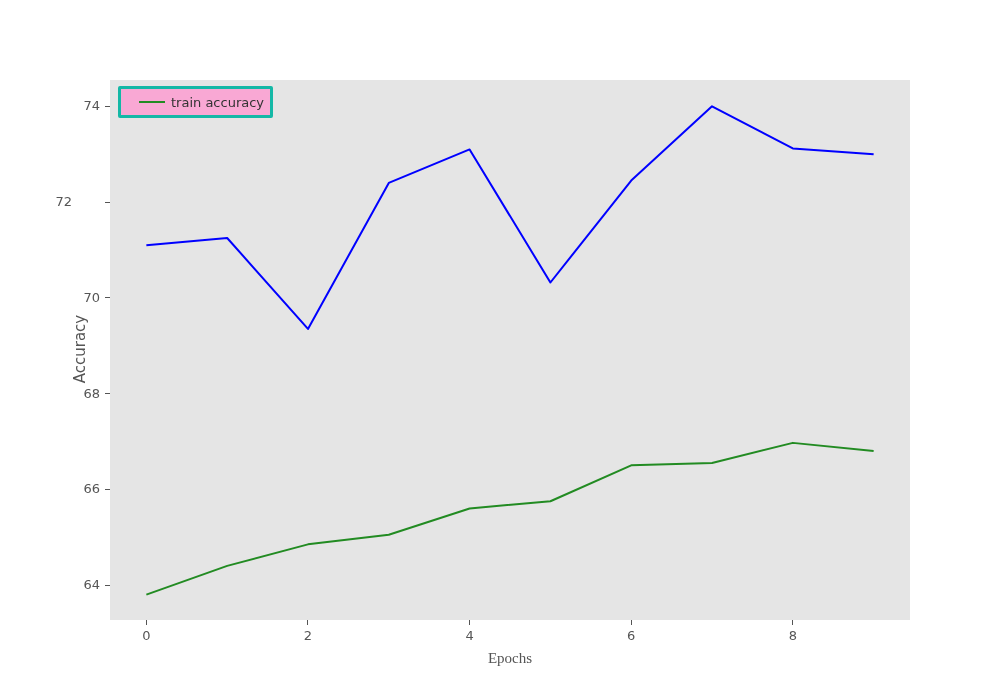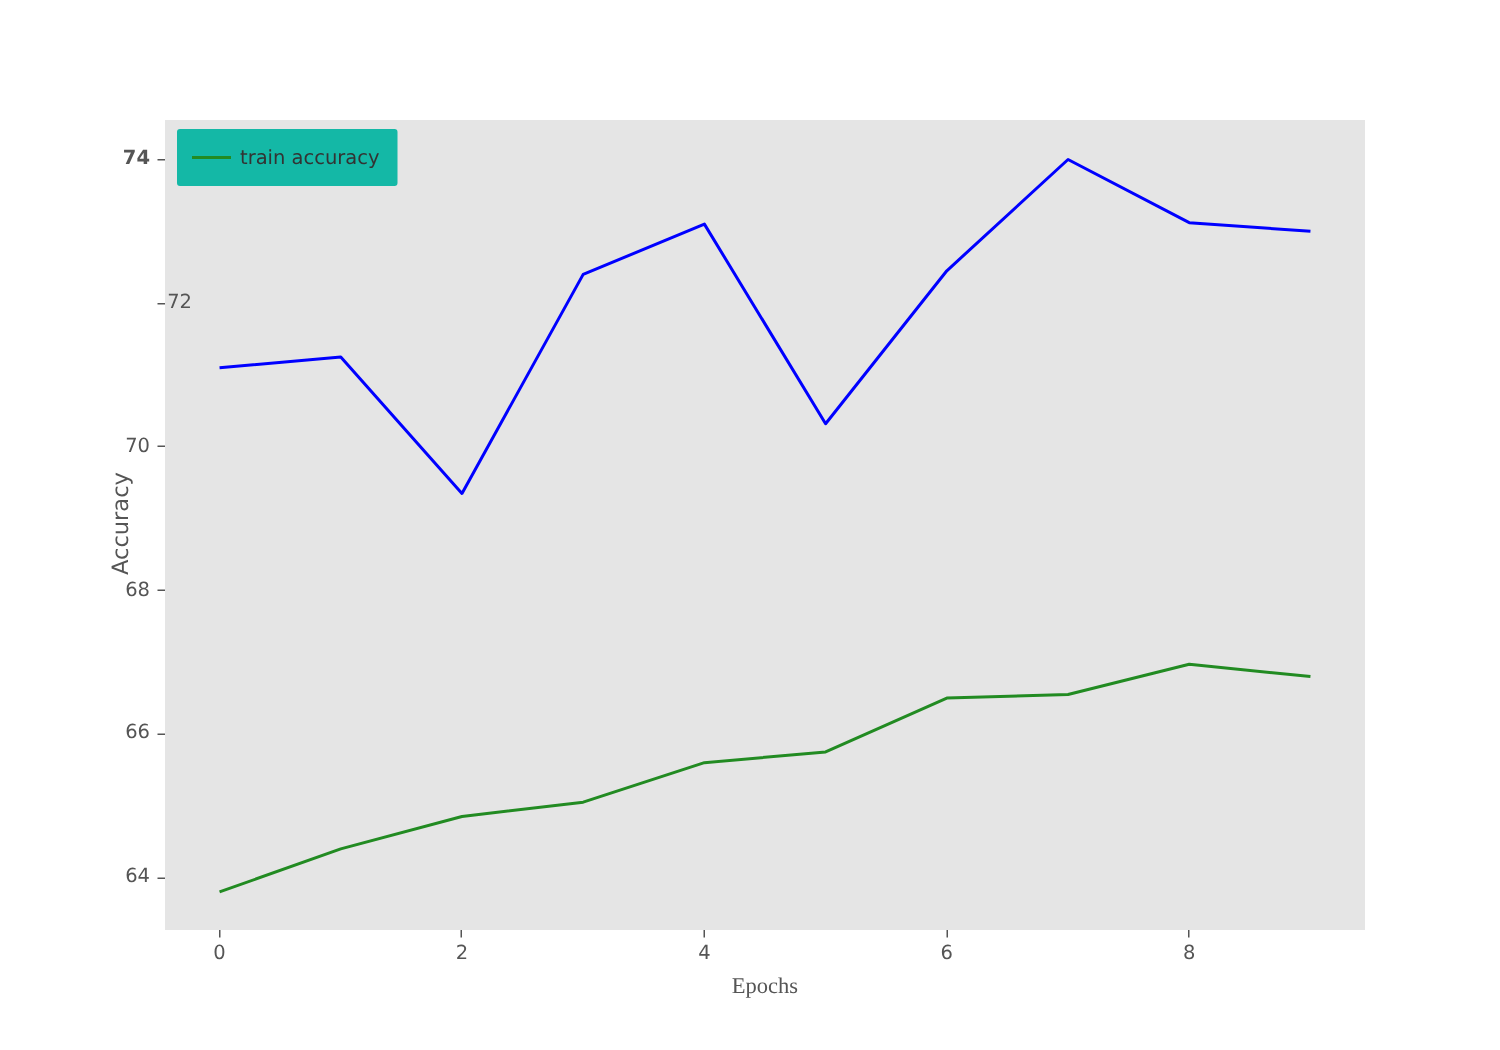--- a/index.html
+++ b/index.html
@@ -108,7 +108,7 @@
       <div class="tick-mark" style="left: 105px; top: 201.574px; width: 5px; height: 1px;"></div>
       <div class="tick-label" style="right: 872px; top: 194.074px; text-align: left;">72</div>
       <div class="tick-mark" style="left: 105px; top: 105.83px; width: 5px; height: 1px;"></div>
-      <div class="tick-label" style="right: 900px; top: 98.3298px; text-align: right; font-weight: bold;">74</div>
+      <div class="tick-label" style="right: 900px; top: 98.3298px; text-align: right;">74</div>
     </div>
 
   <div class="axis-label" id="xlabel" style="left: 110px; width: 800px; top: 650px; font-family: Liberation Serif, serif;">Epochs</div>

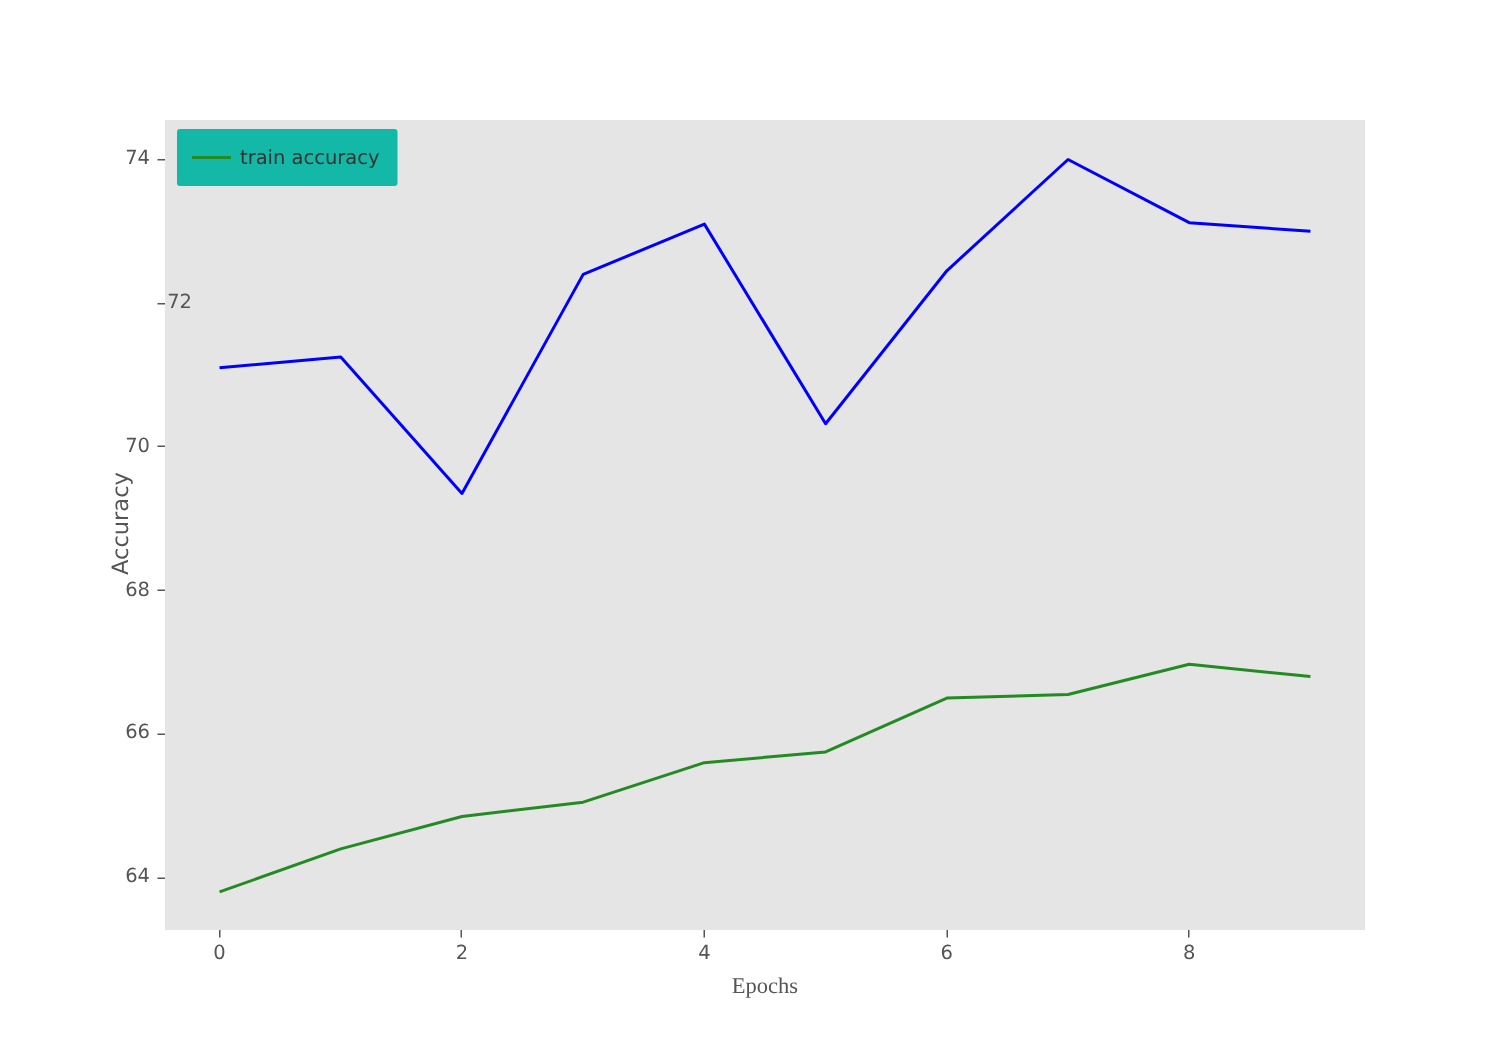--- a/index.html
+++ b/index.html
@@ -45,10 +45,10 @@
   }
   .legend-box {
     position: absolute;
-    background: #14b8a6;
-    border: 6px solid #14b8a6;
+    background: #f9a8d4;
+    border: 3px solid #14b8a6;
     border-radius: 2px;
-    padding: 4px 6px 4px 4px;
+    padding: 4px 6px 4px 18px;
     font-size: 13px;
     color: #333333;
   }

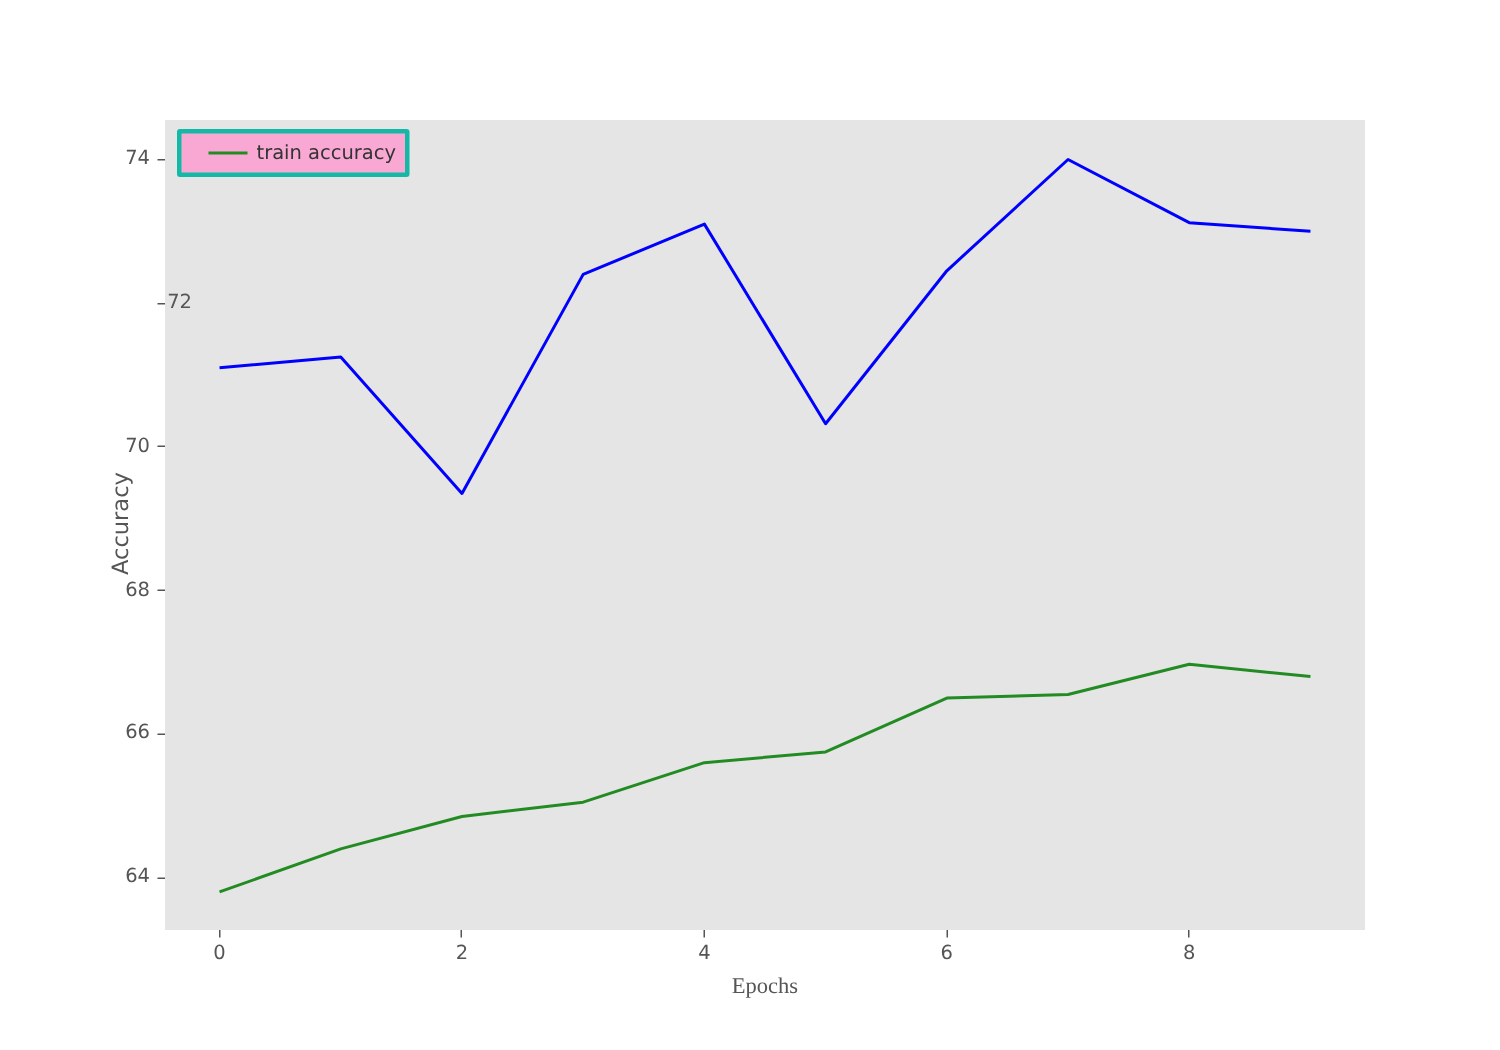--- a/index.html
+++ b/index.html
@@ -106,7 +106,7 @@
       <div class="tick-mark" style="left: 105px; top: 297.319px; width: 5px; height: 1px;"></div>
       <div class="tick-label" style="right: 900px; top: 289.819px; text-align: right;">70</div>
       <div class="tick-mark" style="left: 105px; top: 201.574px; width: 5px; height: 1px;"></div>
-      <div class="tick-label" style="right: 872px; top: 194.074px; text-align: left;">72</div>
+      <div class="tick-label" style="right: 928px; top: 194.074px; text-align: left;">72</div>
       <div class="tick-mark" style="left: 105px; top: 105.83px; width: 5px; height: 1px;"></div>
       <div class="tick-label" style="right: 900px; top: 98.3298px; text-align: right;">74</div>
     </div>

